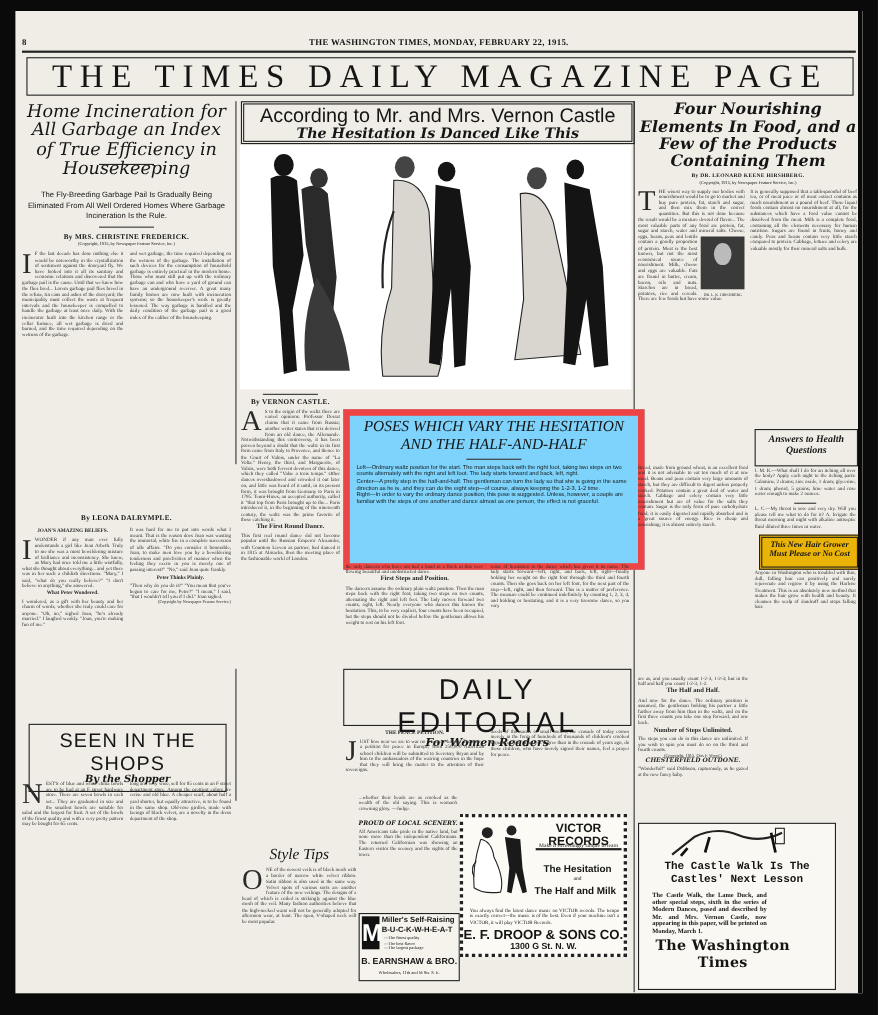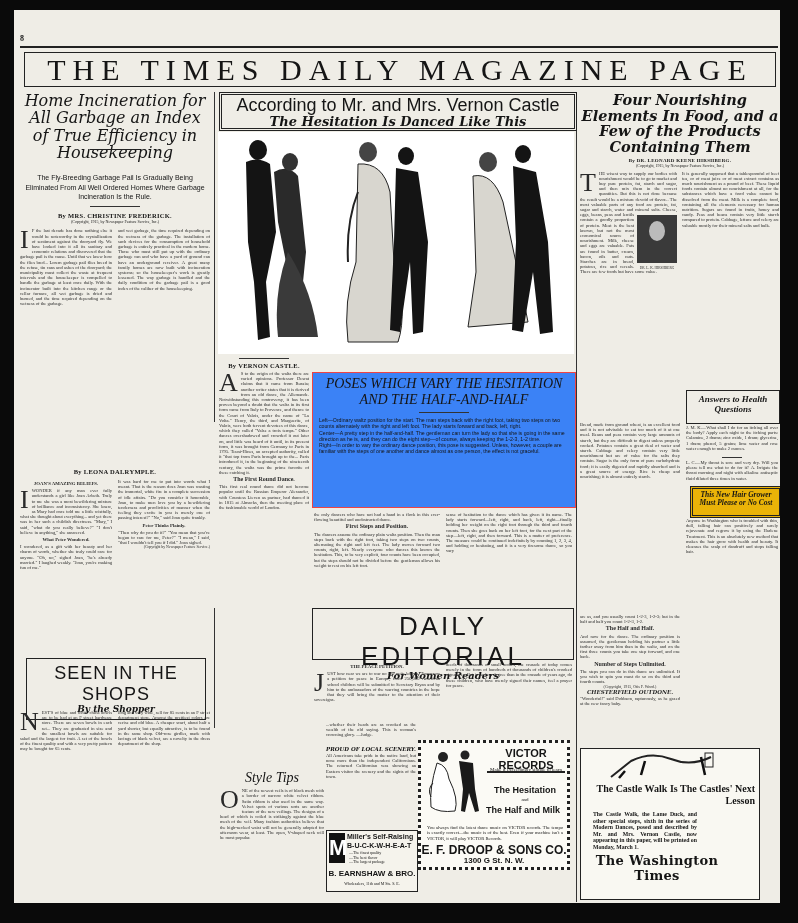--- a/index.html
+++ b/index.html
@@ -32,6 +32,7 @@
 
   <div class="abs runhead">
     <span class="pno">8</span>
+    <span class="date">THE WASHINGTON TIMES, MONDAY, FEBRUARY 22, 1915.</span>
   </div>
   <div class="abs rule" style="left:6px;top:36px;width:758px;height:2px"></div>
 

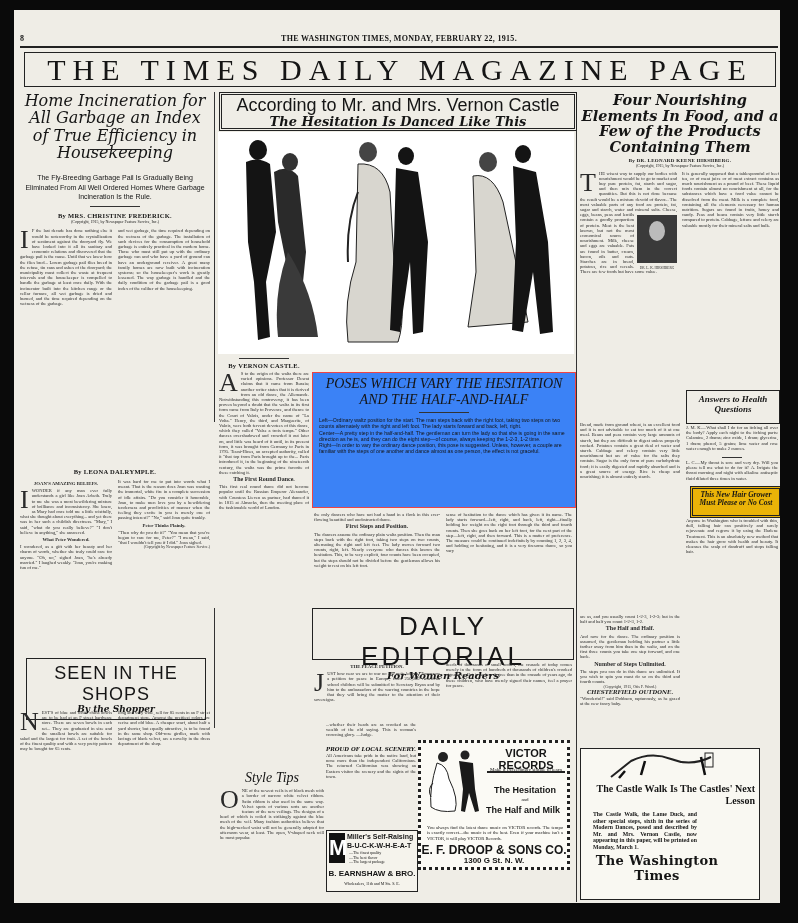--- a/index.html
+++ b/index.html
@@ -135,7 +135,7 @@
     </div>
   </div>
 
-  <div class="abs" style="left:298px;top:362px;width:262px;height:134px;border:1px solid #ef4444;background:#3b82f6;">
+  <div class="abs" style="left:298px;top:362px;width:262px;height:134px;border:6px solid #ef4444;background:#7dd3fc;">
     <div class="hd-italic" style="font-size:14px;line-height:16px;margin-top:3px;font-family:'Liberation Serif',serif;">POSES WHICH VARY THE HESITATION AND THE HALF-AND-HALF</div>
     <div style="width:50px;height:1px;background:#333;margin:4px auto;"></div>
     <div style="font-family:'Liberation Sans',sans-serif;font-size:5.2px;line-height:6.3px;padding:0 6px;">

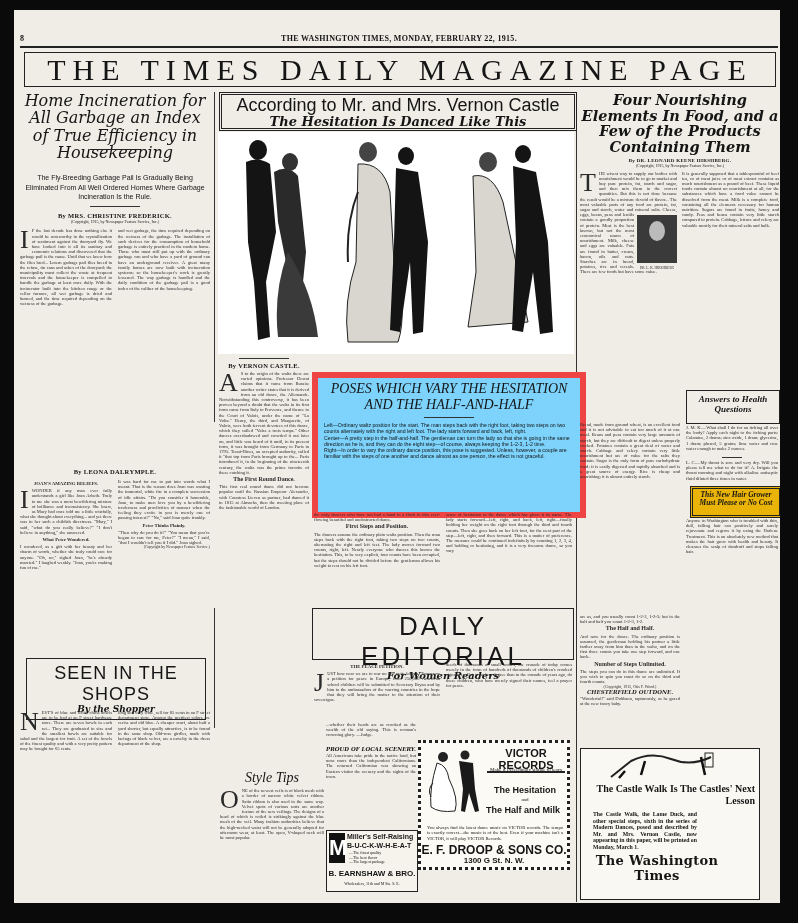--- a/index.html
+++ b/index.html
@@ -269,7 +269,7 @@
       <path d="M24 20 L18 27 M44 10 L40 24 M100 6 L104 24" stroke="#111" stroke-width="2.5"></path>
       <rect x="104" y="2" width="8" height="14" fill="none" stroke="#222"></rect>
     </svg>
-    <div class="abs" style="left:4px;top:34px;width:170px;text-align:right;font-family:Liberation Serif, serif;font-size:10px;font-weight:bold;line-height:12px;">The Castle Walk Is The Castles' Next Lesson</div>
+    <div class="abs" style="left:4px;top:34px;width:170px;text-align:center;font-family:Liberation Mono, monospace;font-size:10px;font-weight:bold;line-height:12px;">The Castle Walk Is The Castles' Next Lesson</div>
     <div class="abs" style="left:12px;top:62px;width:104px;font-family:'Liberation Serif',serif;font-size:5.8px;font-weight:bold;line-height:6.6px;text-align:justify;">The Castle Walk, the Lame Duck, and other special steps, sixth in the series of Modern Dances, posed and described by Mr. and Mrs. Vernon Castle, now appearing in this paper, will be printed on Monday, March 1.</div>
     <div class="abs" style="left:6px;top:104px;width:140px;text-align:center;font-family:'DejaVu Serif',serif;font-size:13px;font-weight:bold;letter-spacing:.3px;">The Washington Times</div>
   </div>

